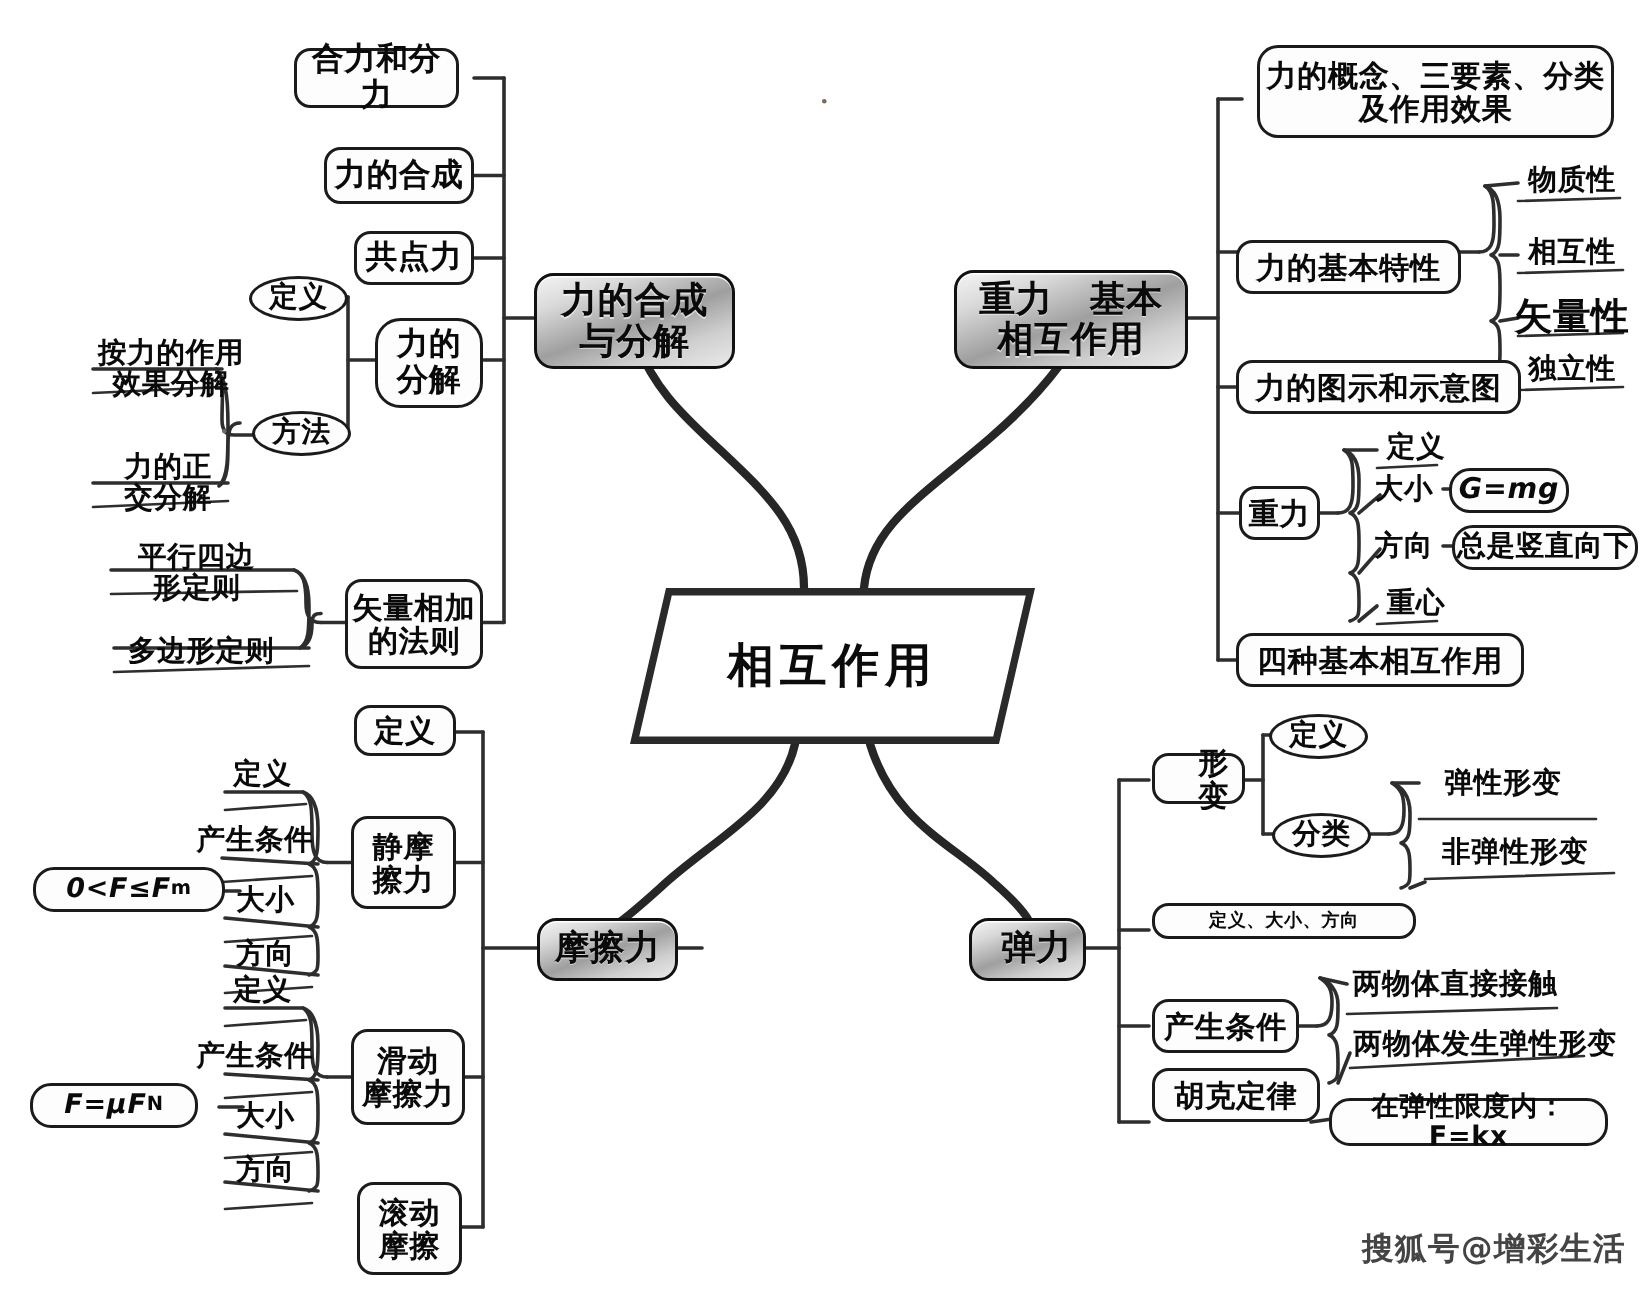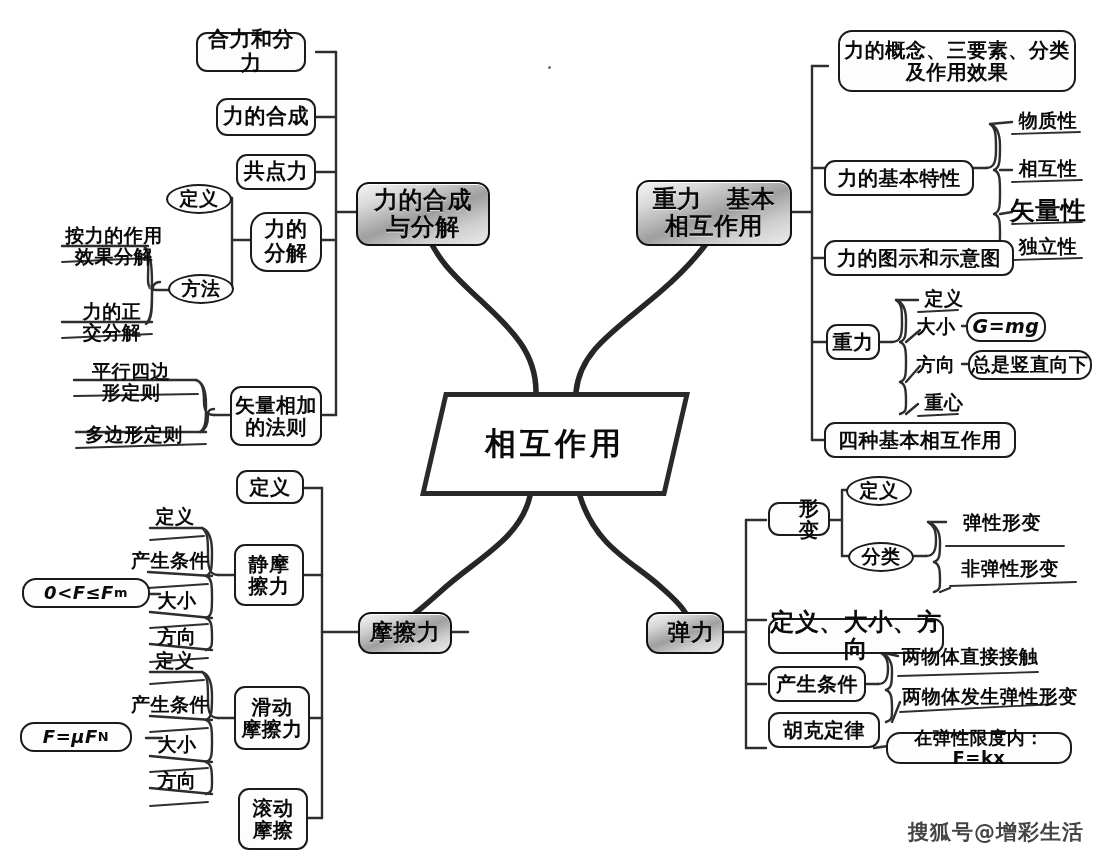--- a/index.html
+++ b/index.html
@@ -322,7 +322,7 @@
   <div class="node plain" style="left:942px;top:510px;width:120px;height:26px;font-size:19px;">弹性形变</div>
   <div class="node plain" style="left:942px;top:556px;width:136px;height:26px;font-size:19px;">非弹性形变</div>
 
-  <div class="node rrect" style="left:768px;top:618px;width:176px;height:36px;font-size:24px;">定义、大小、方向</div>
+  <div class="node rrect" style="left:768px;top:602px;width:176px;height:24px;font-size:12px;">定义、大小、方向</div>
 
   <div class="node rrect" style="left:768px;top:666px;width:98px;height:36px;font-size:20px;">产生条件</div>
 

